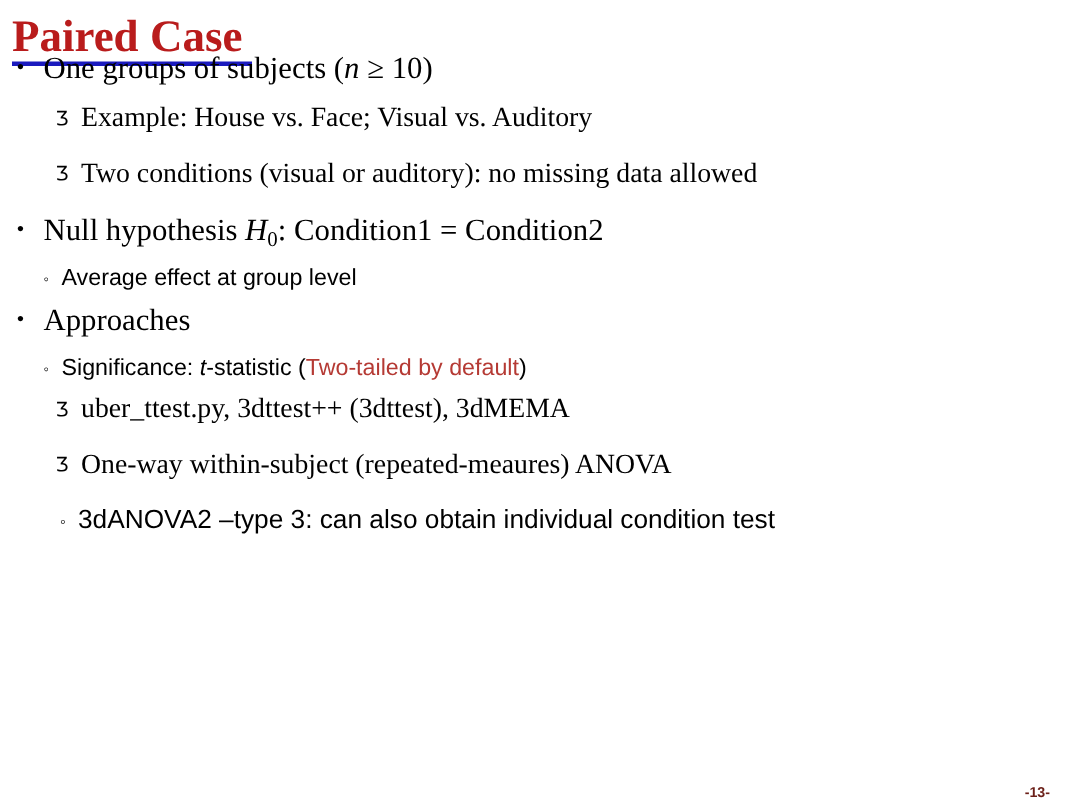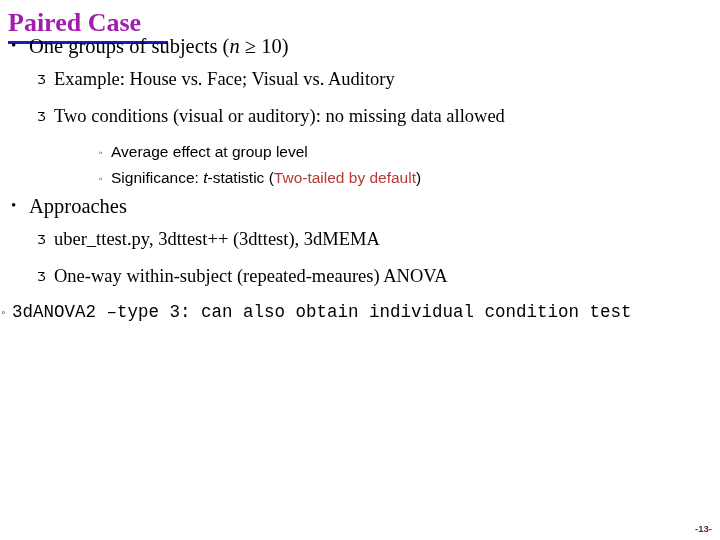--- a/index.html
+++ b/index.html
@@ -29,9 +29,9 @@
     top: 9px;
     font-family: "Liberation Serif", "DejaVu Serif", serif;
     font-weight: bold;
-    font-size: 26px;
+    font-size: 30px;
     line-height: 1.05;
-    color: #a21caf;
+    color: #b91c1c;
     letter-spacing: 0px;
     white-space: nowrap;
     text-align: right;

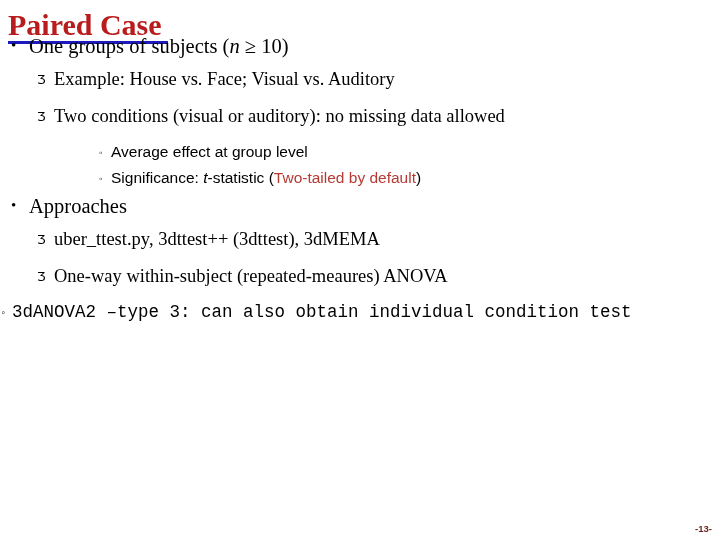--- a/index.html
+++ b/index.html
@@ -169,6 +169,9 @@
       <span class="bullet">Ʒ</span><span class="txt">Two conditions (visual or auditory): no missing data allowed</span>
     </div>
 
+    <div class="line lvl1">
+      <span class="bullet">•</span><span class="txt"><span>Null hypothesis </span><span class="ital">H</span><span class="sub">0</span><span>: Condition1 = Condition2</span></span>
+    </div>
 
 
     <div class="line lvl3">

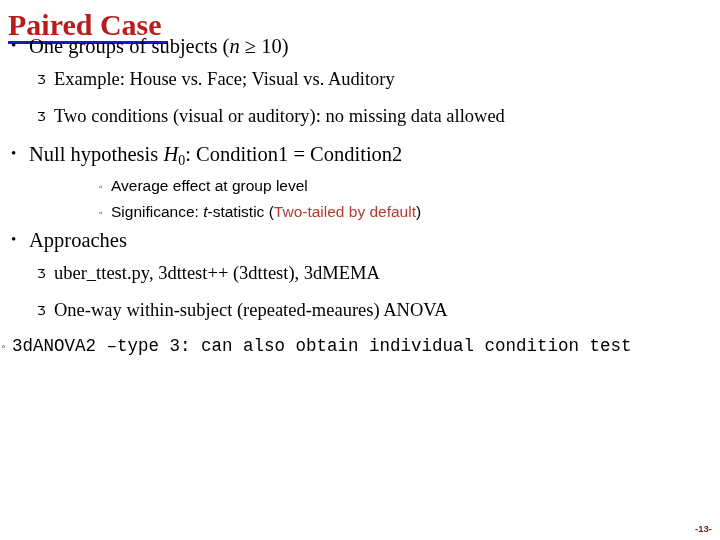--- a/index.html
+++ b/index.html
@@ -102,7 +102,7 @@
     font-family: "Liberation Sans", "DejaVu Sans", sans-serif;
     font-size: 15.5px;
     line-height: 1.0;
-    padding-left: 99px;
+    padding-left: 29px;
     height: 26px;
   }
   .lvl3 .bullet {

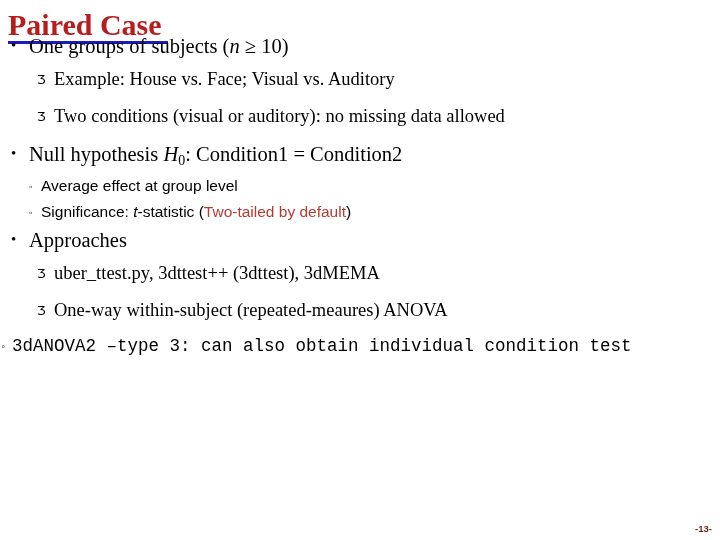--- a/index.html
+++ b/index.html
@@ -178,14 +178,14 @@
       <span class="bullet">◦</span><span class="txt">Average effect at group level</span>
     </div>
 
+    <div class="line lvl1">
+      <span class="bullet">•</span><span class="txt">Approaches</span>
+    </div>
+
     <div class="line lvl3">
       <span class="bullet">◦</span><span class="txt"><span>Significance: </span><span class="ital">t</span><span>-statistic (</span><span class="red">Two-tailed by default</span><span>)</span></span>
     </div>
 
-    <div class="line lvl1">
-      <span class="bullet">•</span><span class="txt">Approaches</span>
-    </div>
-
     <div class="line lvl2">
       <span class="bullet">Ʒ</span><span class="txt">uber_ttest.py, 3dttest++ (3dttest), 3dMEMA</span>
     </div>

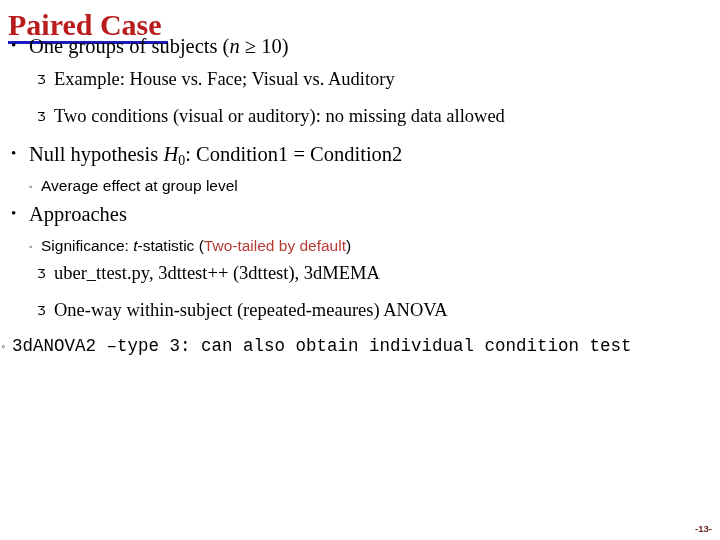--- a/index.html
+++ b/index.html
@@ -115,10 +115,11 @@
 
   
   .lvl3s {
-    font-family: Liberation Mono, monospace;
+    font-family: Liberation Sans, sans-serif;
     font-size: 17.5px;
     line-height: 1.0;
     height: 30px;
+    margin-left: 40px;
   }
   .lvl3s .bullet {
     width: 12px;

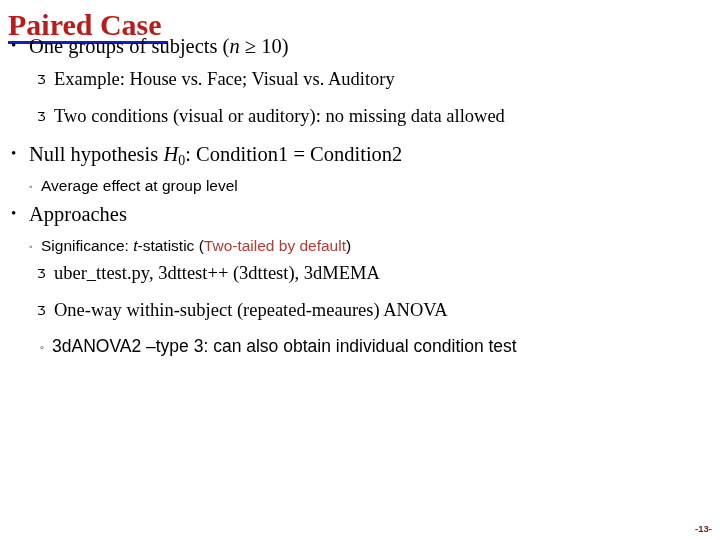--- a/index.html
+++ b/index.html
@@ -139,7 +139,7 @@
   
   .page-num {
     position: absolute;
-    right: 8px;
+    right: 20px;
     bottom: 6px;
     font-family: "Liberation Sans", "DejaVu Sans", sans-serif;
     font-size: 9.5px;

